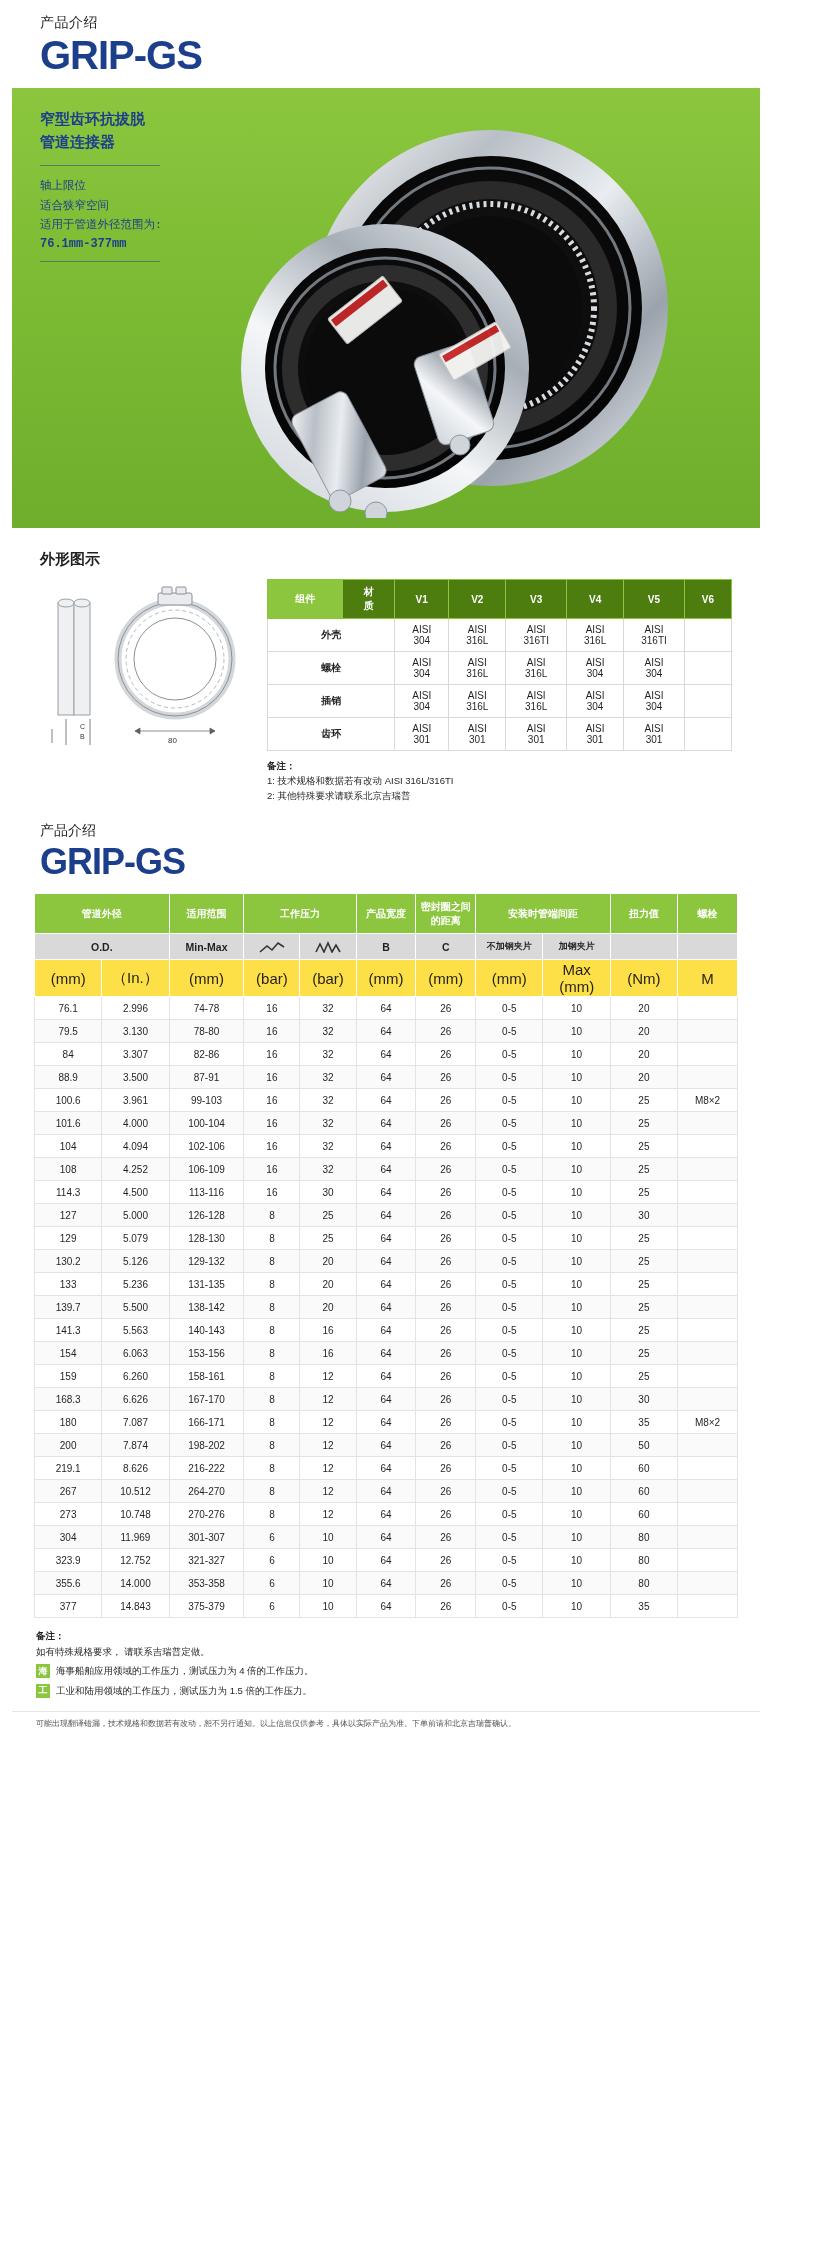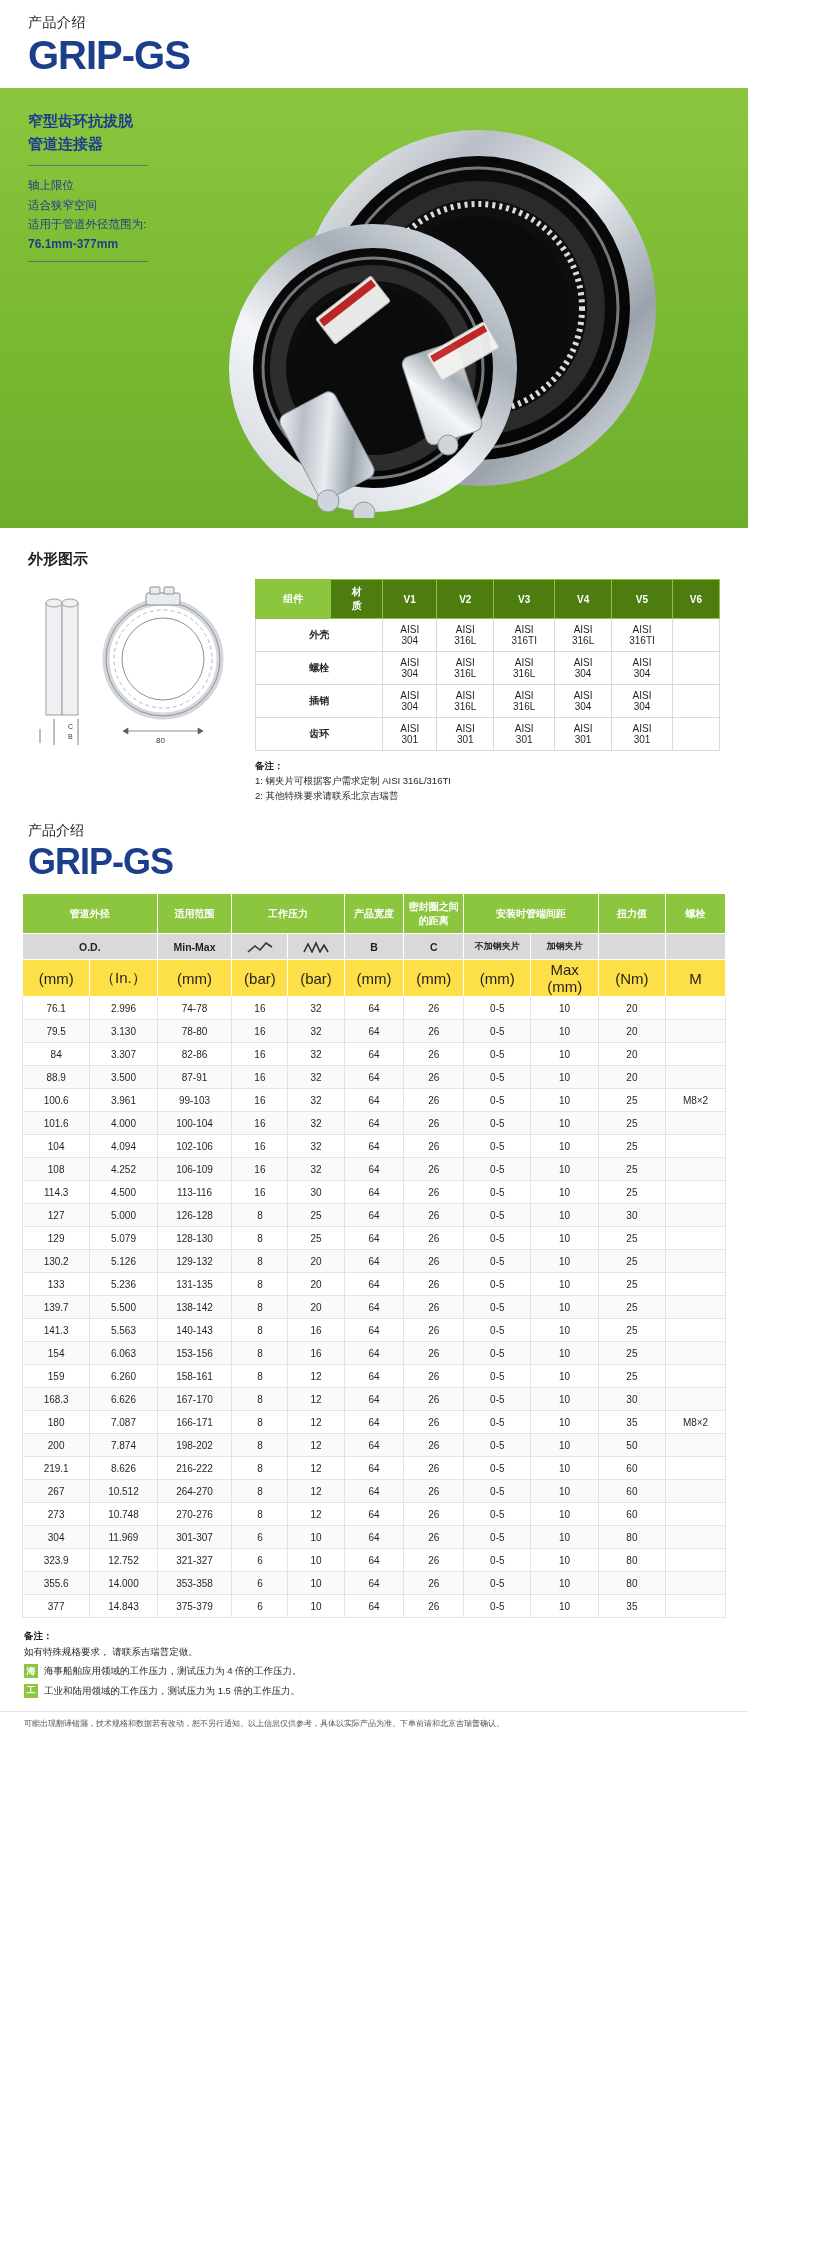--- a/index.html
+++ b/index.html
@@ -10,7 +10,7 @@
     font-family: "Liberation Sans", sans-serif;
     color: #231f20;
   }
-  .page { width: 748px; position: relative; }
+  .page { width: 748px; position: relative; margin-left: 12px; }
 
   
   .hero-head { padding: 14px 0 4px 28px; }

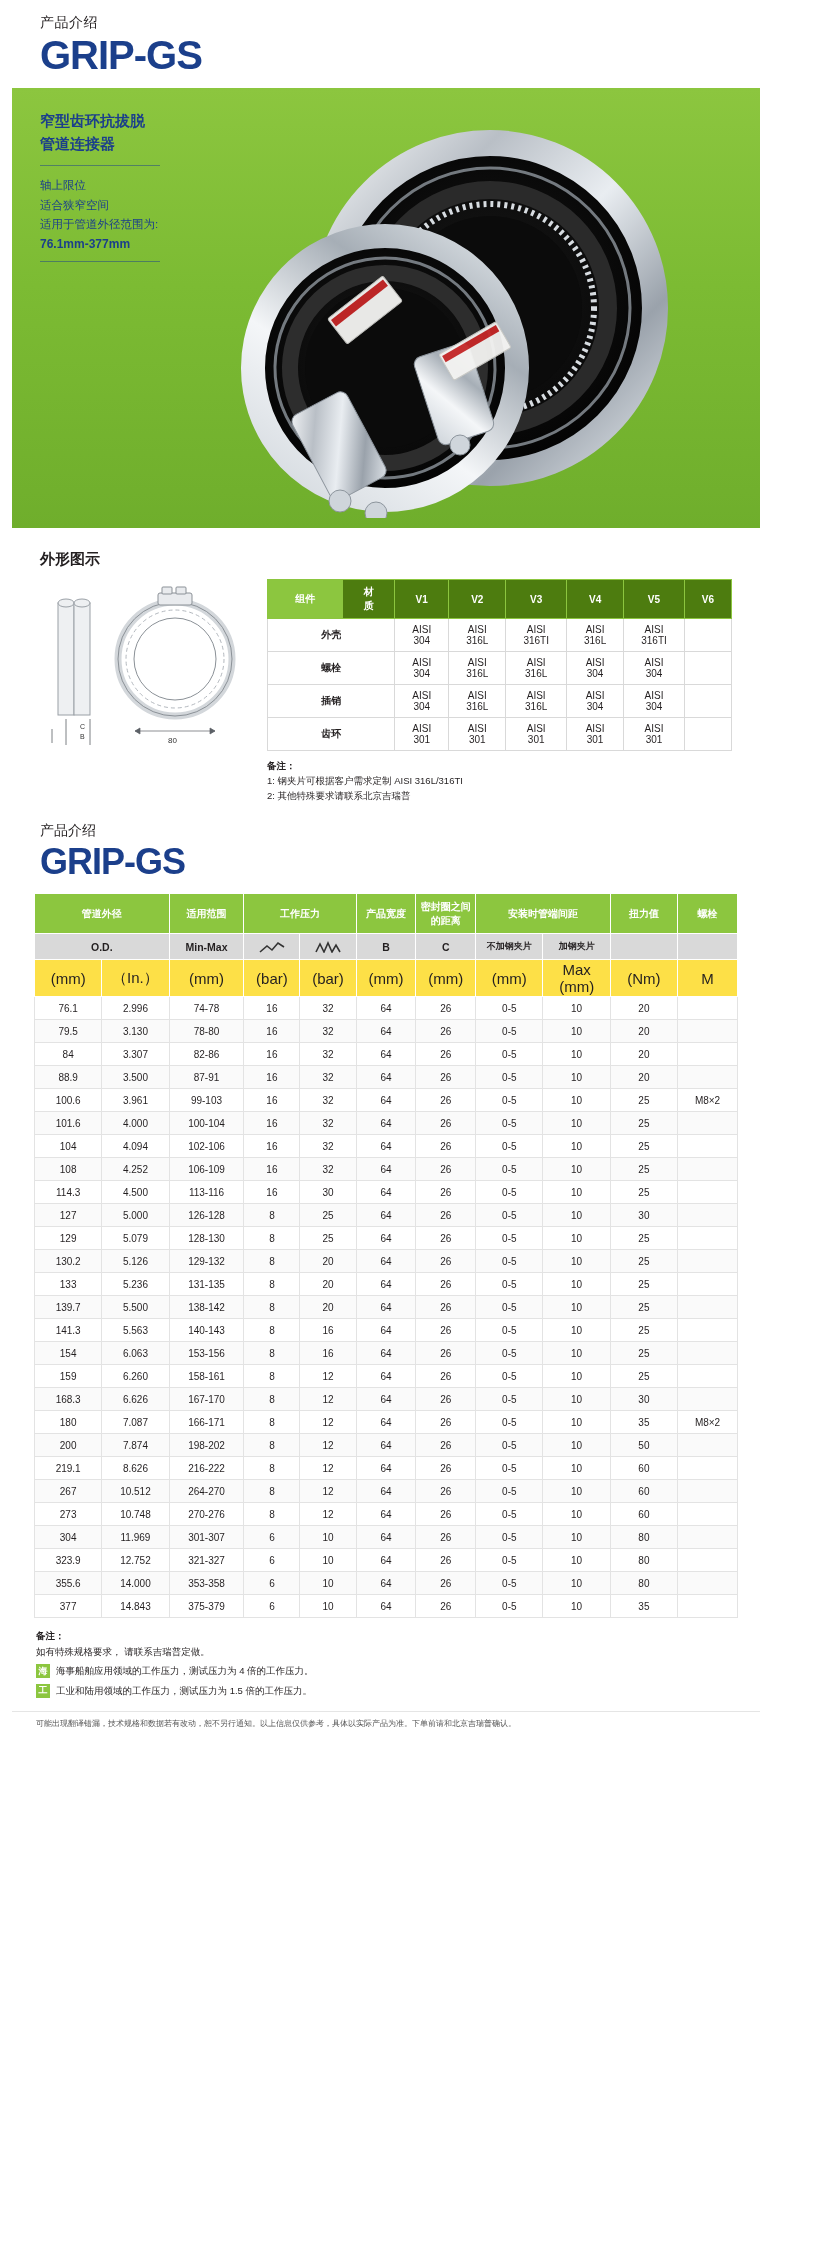--- a/index.html
+++ b/index.html
@@ -24,7 +24,7 @@
     margin: 8px 0 0 0;
     height: 440px;
     background: linear-gradient(180deg,#8cc63f 0%, #7cbb33 45%, #6fae2c 100%);
-    position: relative; overflow: hidden;
+    position: relative; overflow: hidden; font-family: Liberation Mono, monospace;
   }
   .hero-text { position: absolute; left: 28px; top: 22px; width: 250px; color:#1b3f8b; }
   .hero-h2 { font-size: 15px; font-weight: bold; line-height: 1.5; color:#1b3f8b; }

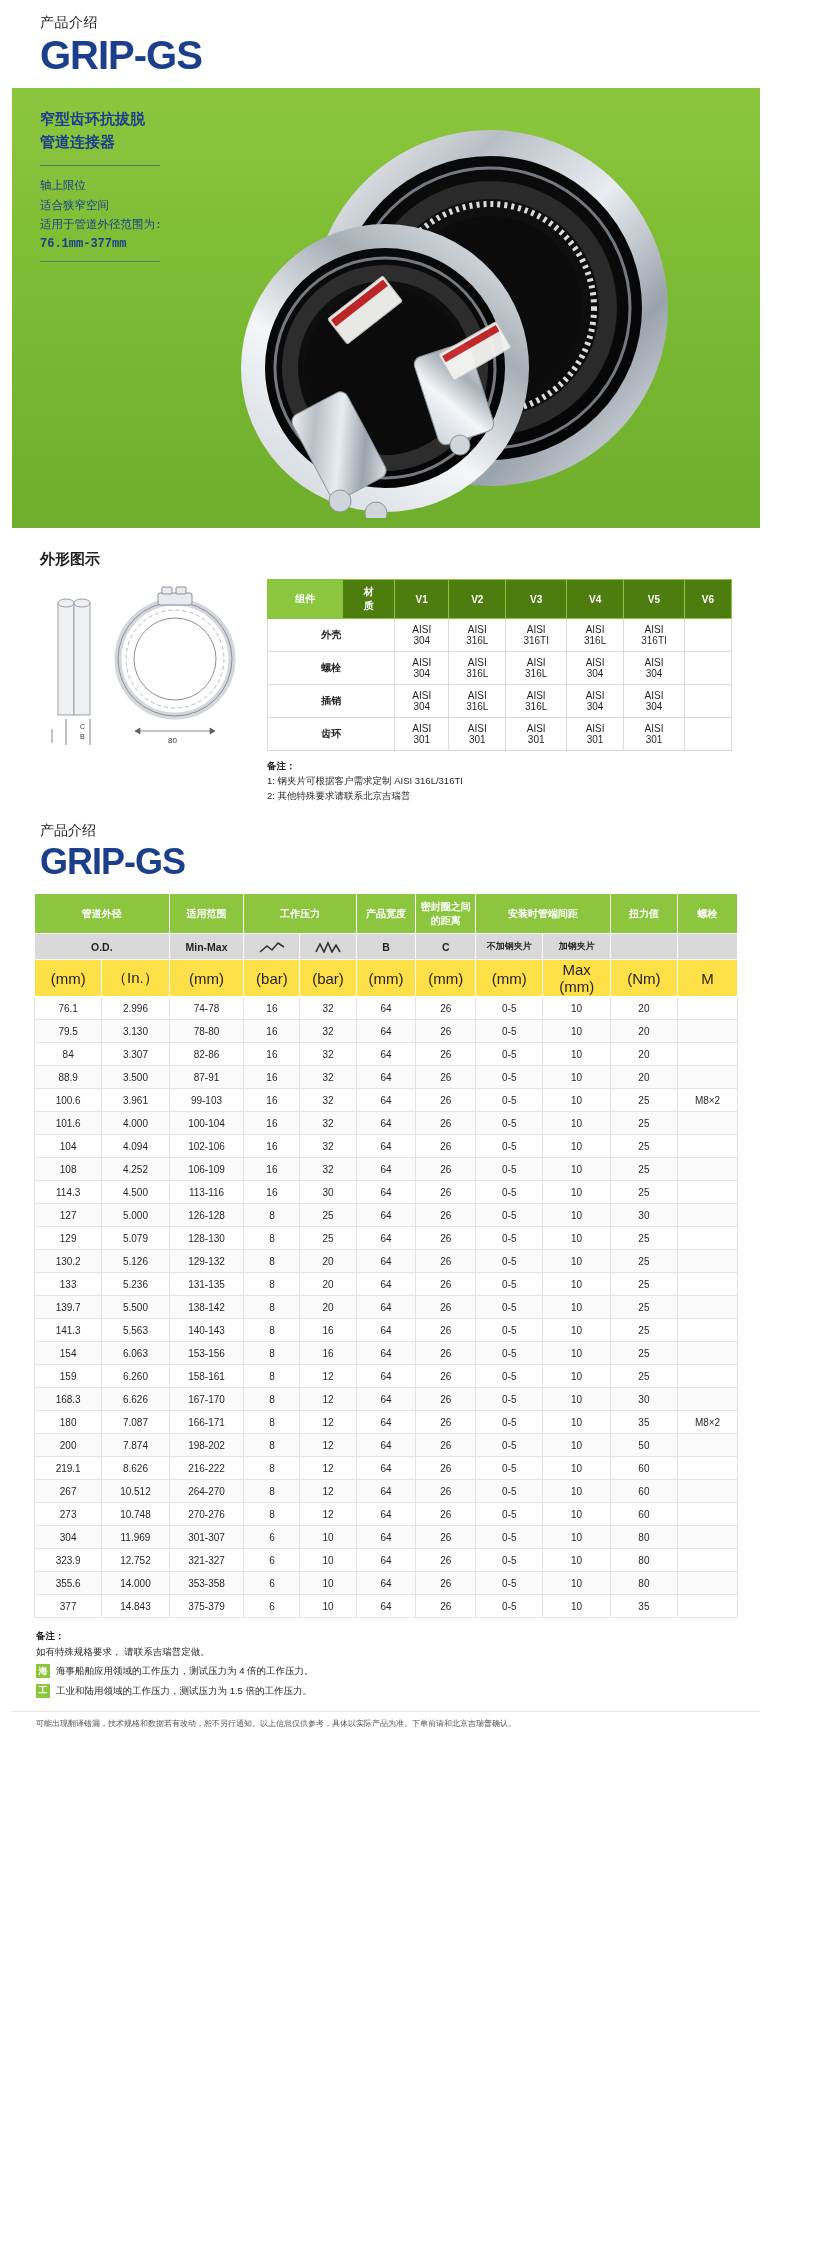--- a/index.html
+++ b/index.html
@@ -247,7 +247,7 @@
         </table>
         <div class="mat-note">
           <div style="font-weight:bold">备注：</div>
-          <div>1: 钢夹片可根据客户需求定制 AISI 316L/316TI</div>
+          <div>1: 技术规格和数据若有改动 AISI 316L/316TI</div>
           <div>2: 其他特殊要求请联系北京吉瑞普</div>
         </div>
       </div>

